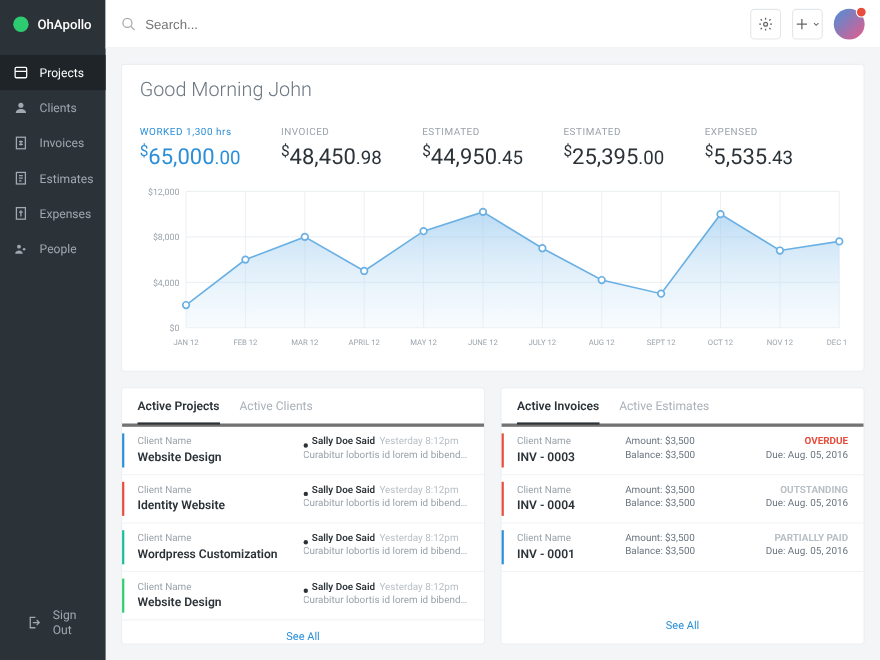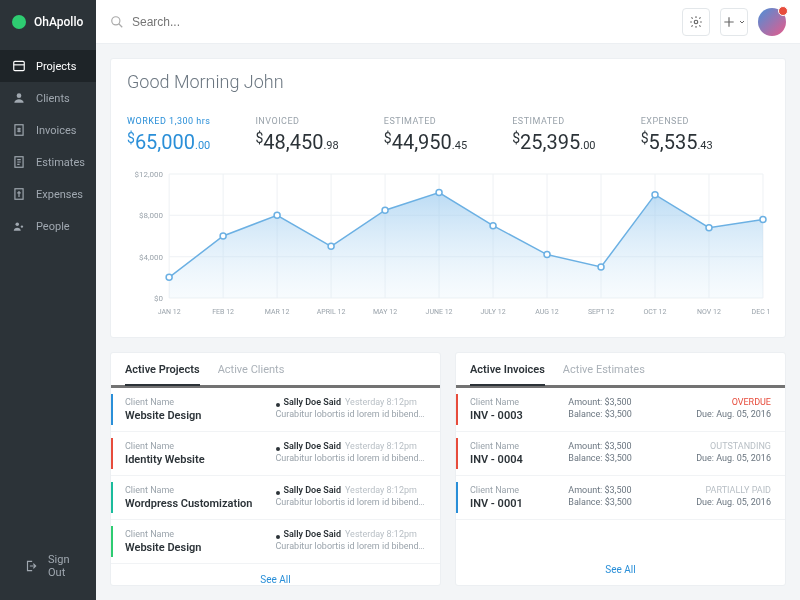--- a/index.html
+++ b/index.html
@@ -35,7 +35,7 @@
 .stat-val{font-size:20px;font-weight:400;color:#2c3338}
 .stat-val.accent{color:#2a8fd8}
 .stat-val .dol{font-size:14px;vertical-align:top}
-.stat-val .cents{font-size:11px}
+.stat-val .cents{font-size:17px}
 .chart-wrap{padding:8px 16px 16px;position:relative}
 .chart{width:100%;height:150px}
 .panels{display:flex;gap:14px;min-height:0}

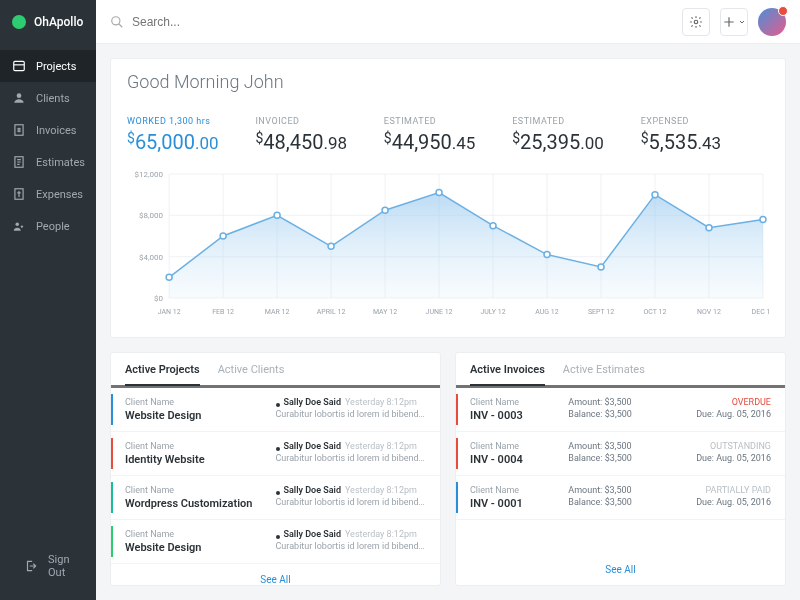--- a/index.html
+++ b/index.html
@@ -67,7 +67,7 @@
 .icol2{flex:1.2}
 .icol3{flex:1.2;text-align:right}
 .amt{font-size:9px;color:#6b7680;margin-bottom:2px}
-.status{font-size:9px;font-weight:400;margin-bottom:2px}
+.status{font-size:9px;font-weight:700;margin-bottom:2px}
 .status.overdue{color:#e74c3c}
 .status.out{color:#b8bfc5}
 .status.pp{color:#b8bfc5}

